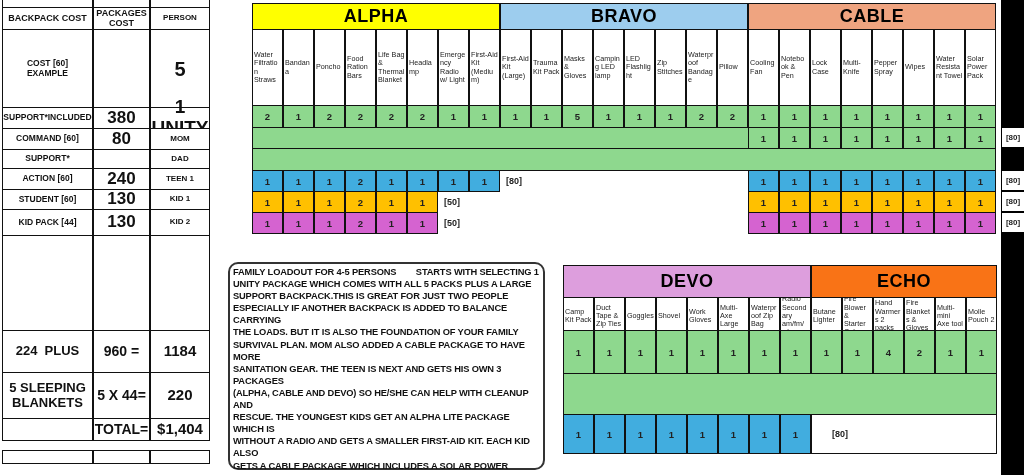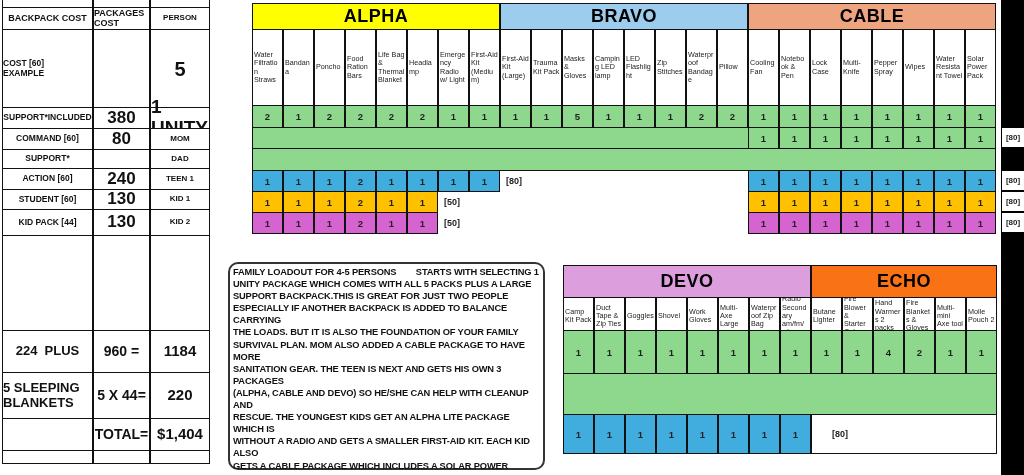--- a/index.html
+++ b/index.html
@@ -42,7 +42,7 @@
   
   .lc{
     box-sizing:border-box;border:1px solid #111;background:#fff;
-    display:flex;align-items:center;justify-content:center;
+    display:flex;align-items:center;justify-content:center;text-align:center;
     font-weight:bold;white-space:pre-wrap;color:#111;line-height:1.1;
   }
   .w1{flex:0 0 91px;width:91px;}

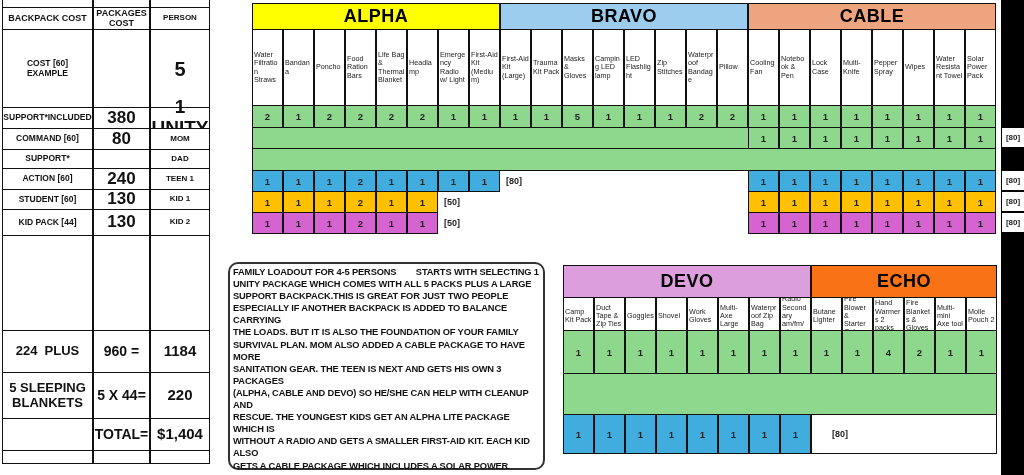--- a/index.html
+++ b/index.html
@@ -130,7 +130,7 @@
     <span class="lc w2 fz14">5 X 44=</span>
     <span class="lc w3 fz15">220</span>
   </div>
-  <div class="abs frow" style="left:2px;top:418px;height:33px;">
+  <div class="abs frow" style="left:2px;top:418px;height:23px;">
     <span class="lc w1"></span>
     <span class="lc w2 fz14">TOTAL=</span>
     <span class="lc w3 fz15">$1,404</span>

